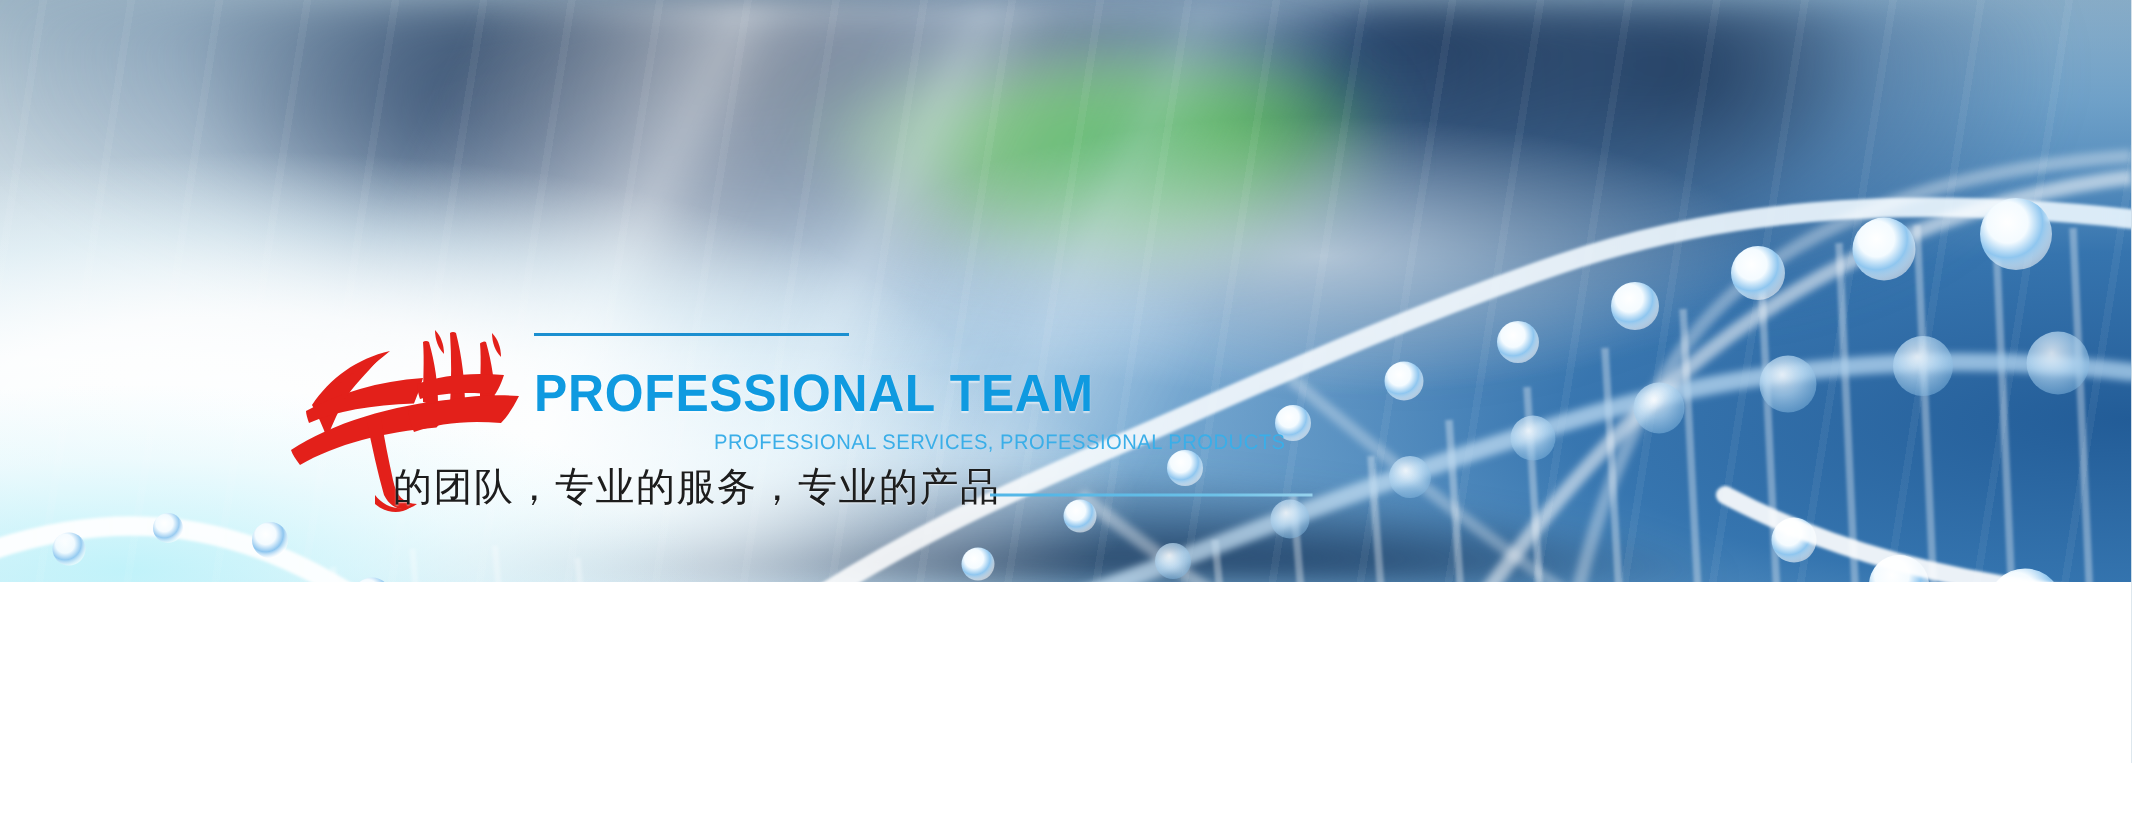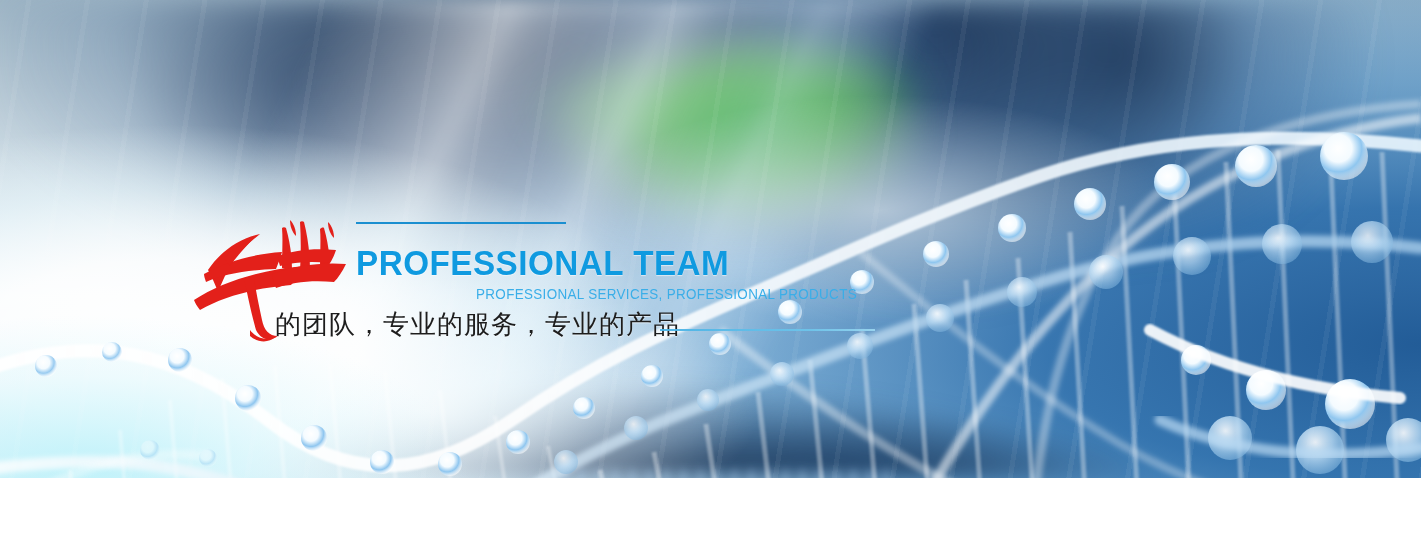--- a/index.html
+++ b/index.html
@@ -7,7 +7,7 @@
 
   #banner{
     position:relative;
-    width:1421px;height:478px;
+    width:1421px;height:388px;
     overflow:hidden;
     background:#bcd0dd;
   }

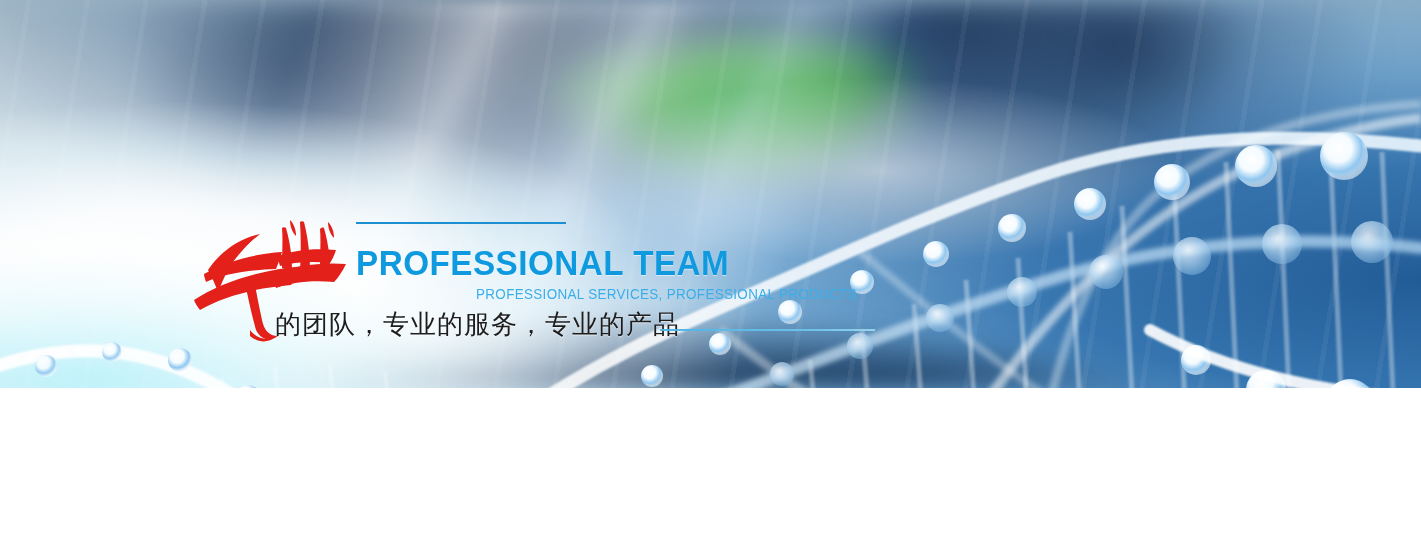--- a/index.html
+++ b/index.html
@@ -123,7 +123,7 @@
     transform:scaleX(.96);transform-origin:left center;
   }
   .cn{
-    position:absolute;left:275px;top:307px;
+    position:absolute;left:262px;top:307px;
     font-size:26px;
     letter-spacing:1px;
     color:#1d1d1d;

